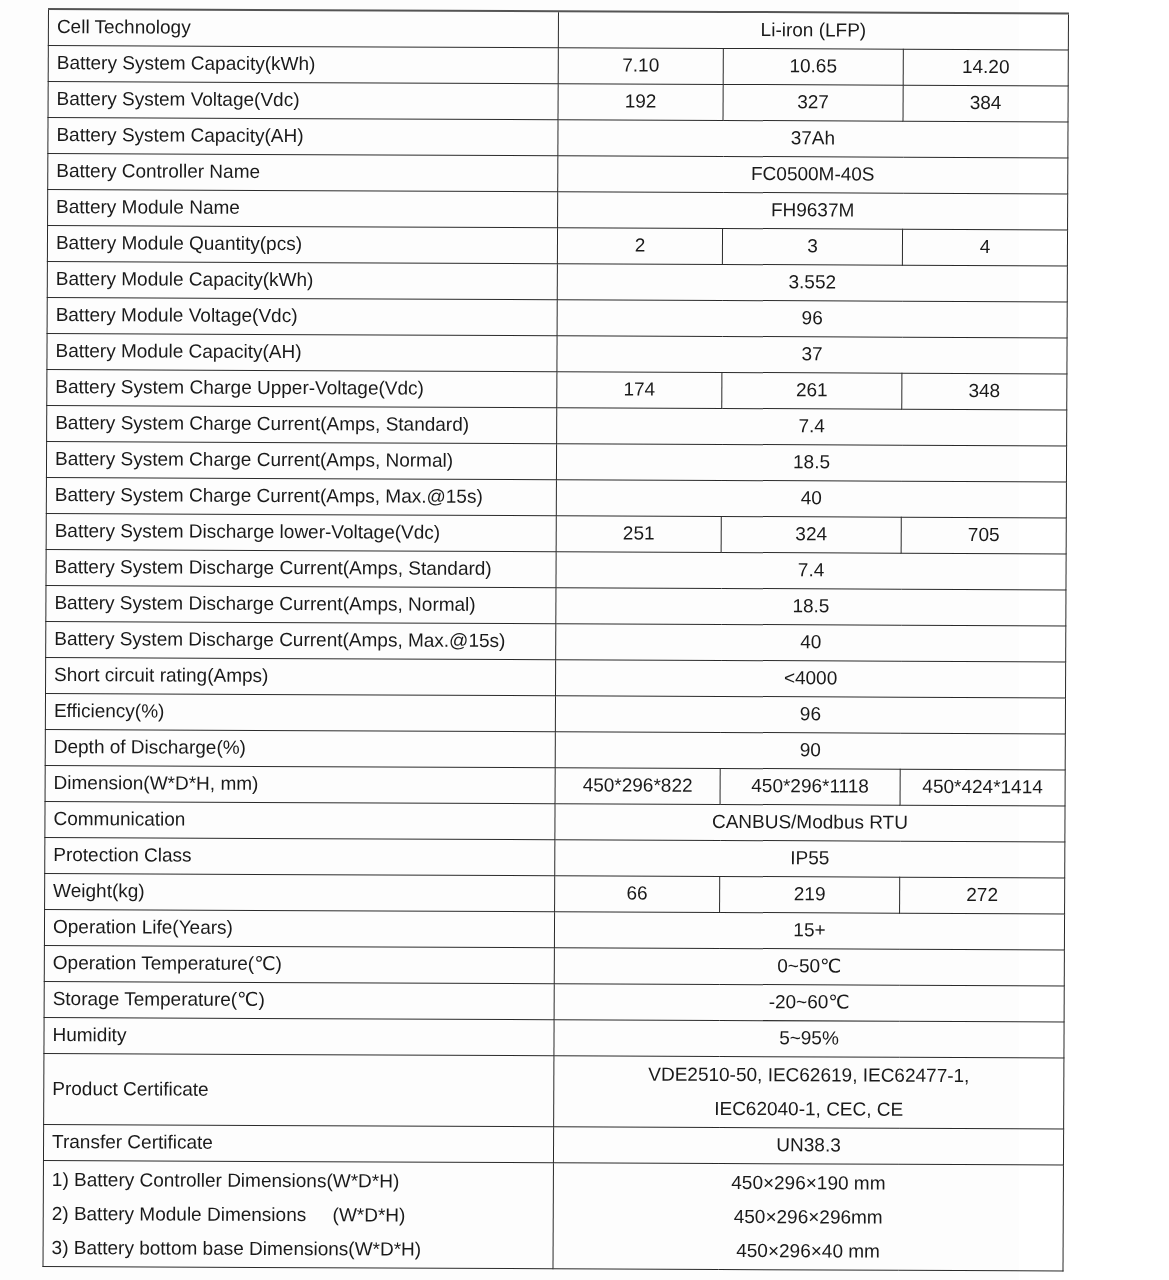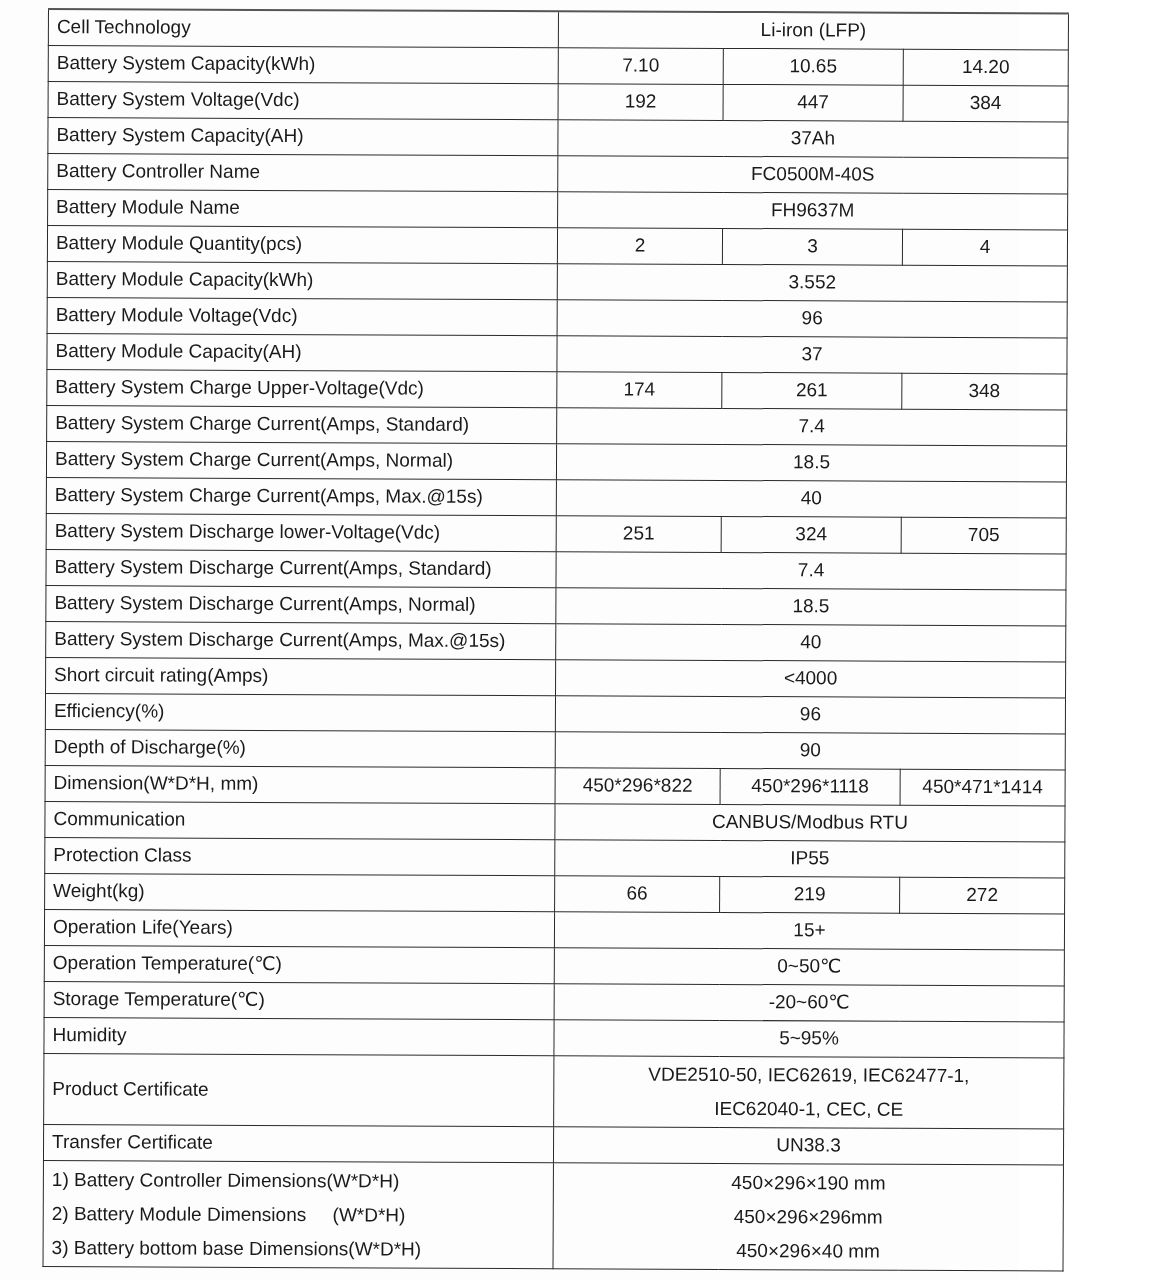--- a/index.html
+++ b/index.html
@@ -39,7 +39,7 @@
         <tr>
           <td class="label">Battery System Voltage(Vdc)</td>
           <td class="val">192</td>
-          <td class="val">447</td>
+          <td class="val">327</td>
           <td class="val">384</td>
         </tr>
         <tr>

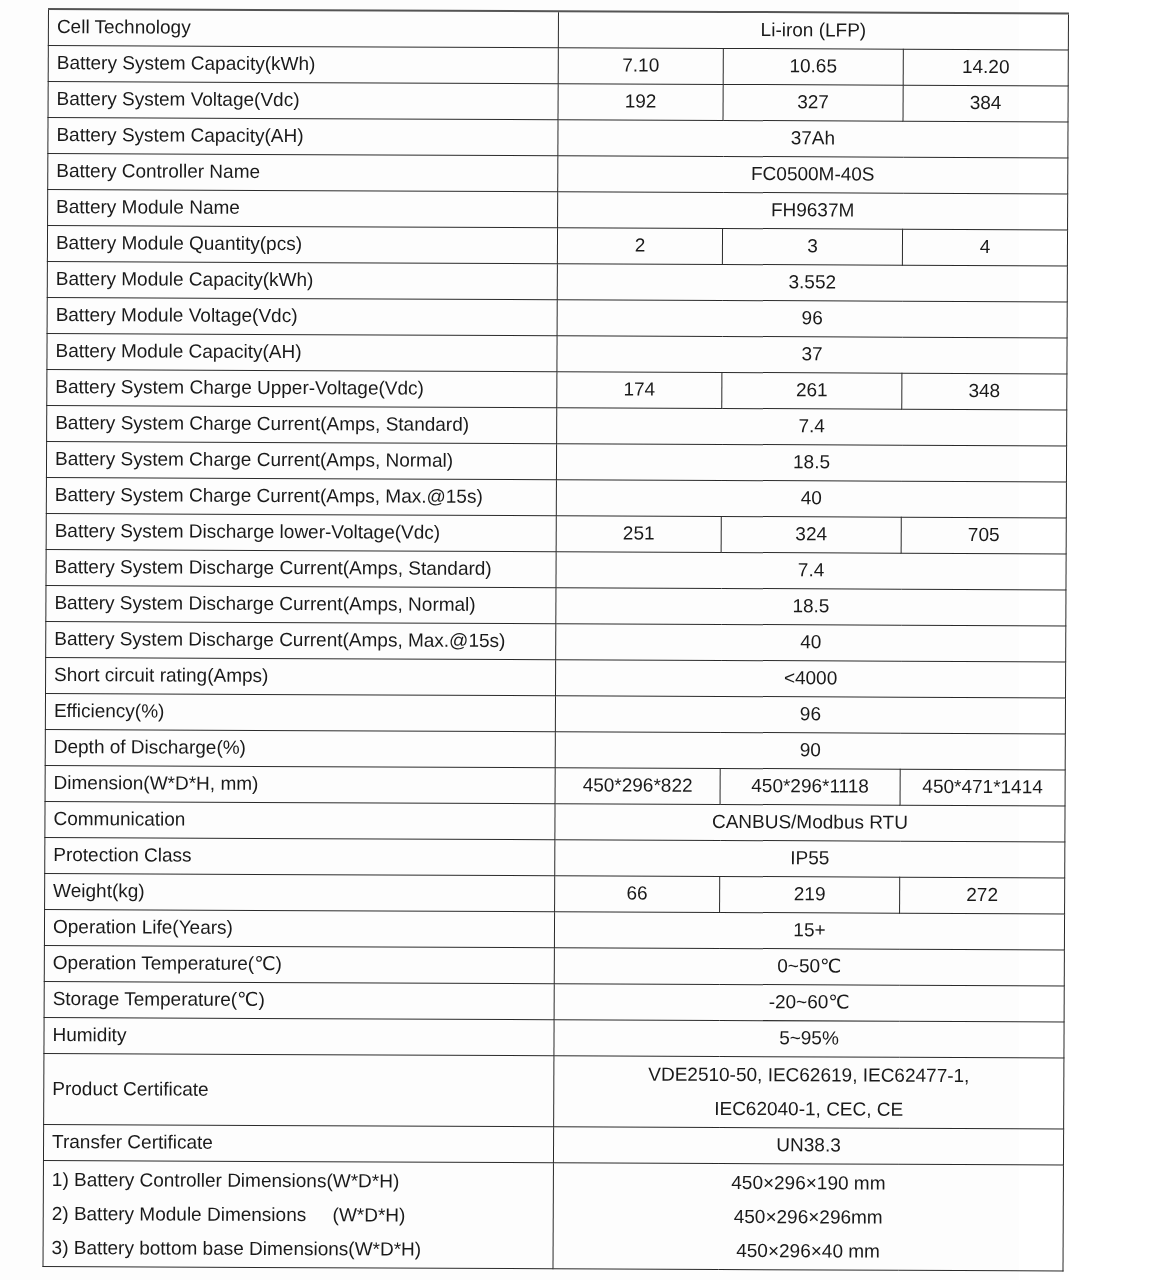--- a/index.html
+++ b/index.html
@@ -124,7 +124,7 @@
           <td class="label">Dimension(W*D*H, mm)</td>
           <td class="val">450*296*822</td>
           <td class="val">450*296*1118</td>
-          <td class="val">450*471*1414</td>
+          <td class="val">450*424*1414</td>
         </tr>
         <tr>
           <td class="label">Communication</td>

